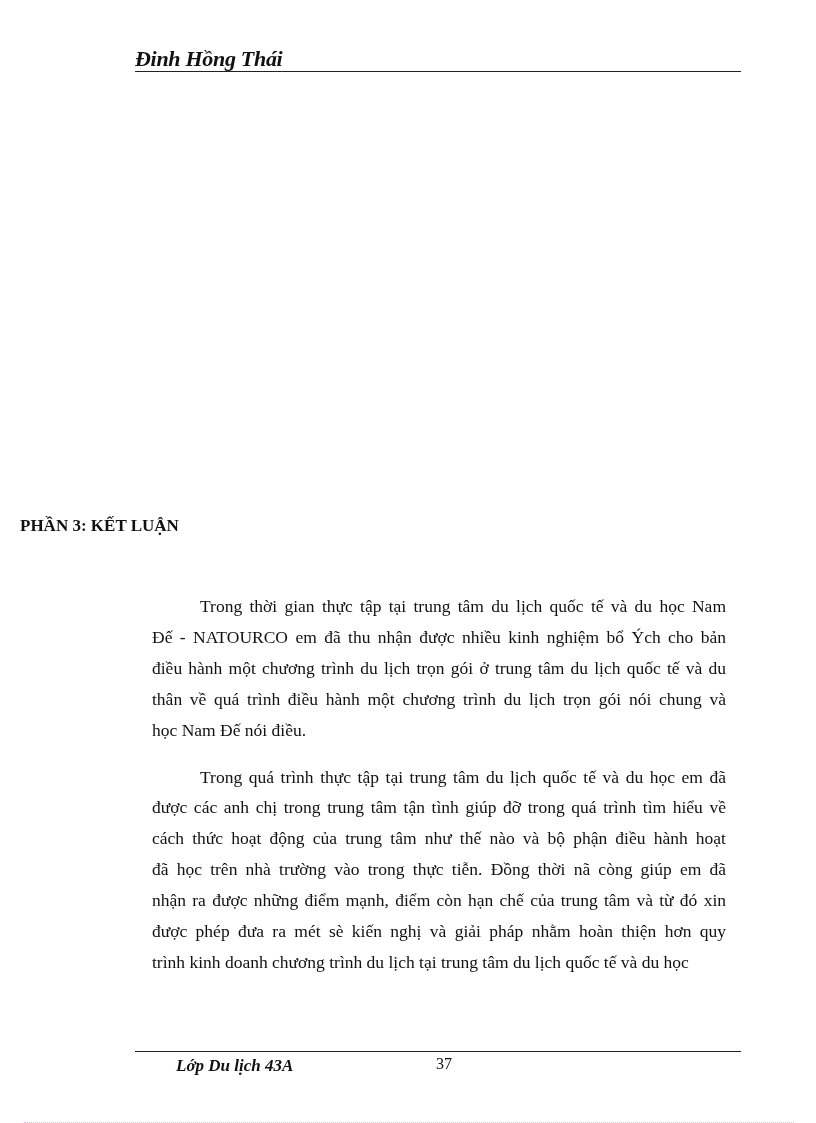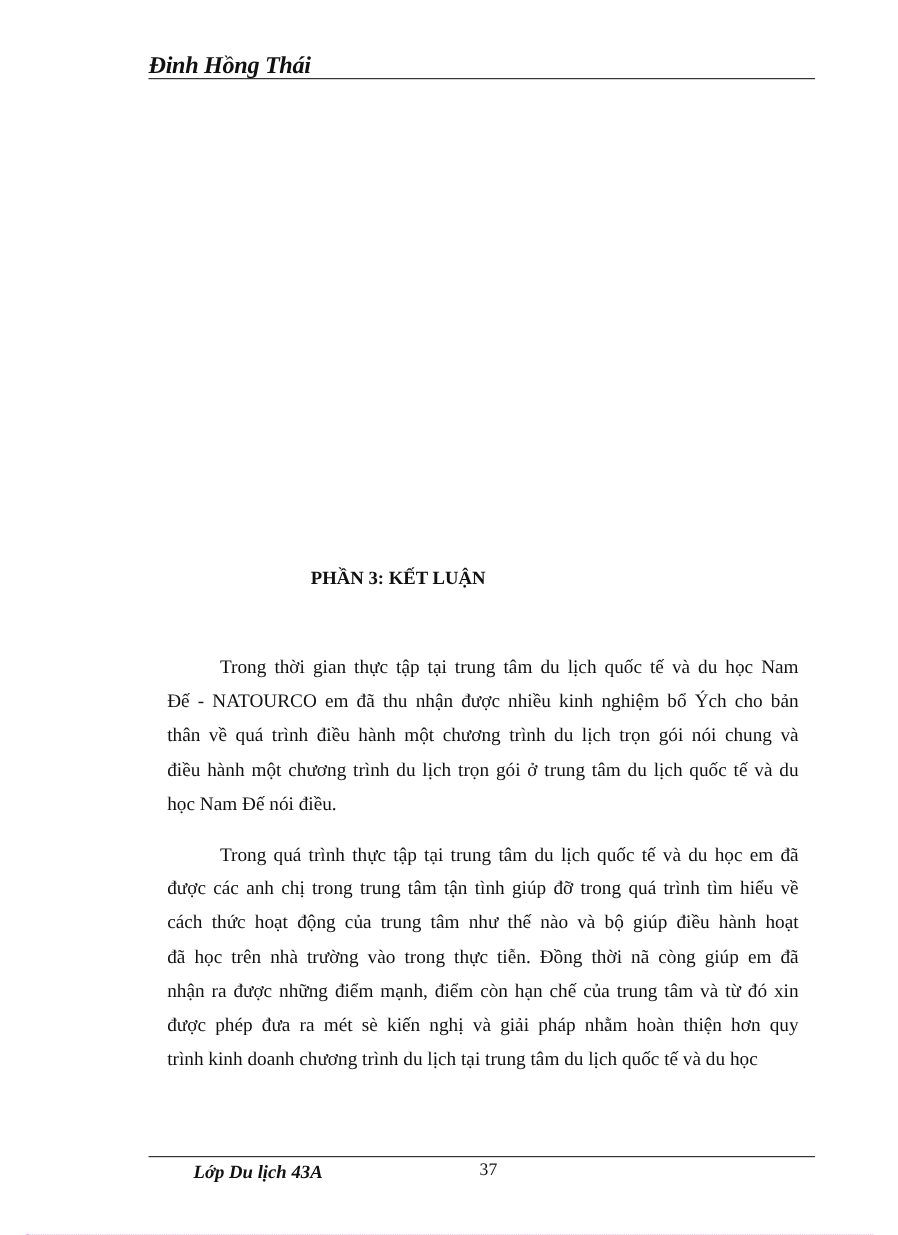--- a/index.html
+++ b/index.html
@@ -8,8 +8,8 @@
   .header { position: absolute; left: 135px; top: 48px; width: 606px; }
   .header-name { font-style: italic; font-weight: bold; font-size: 22px; line-height: 22px; letter-spacing: -0.3px; }
   .header-rule { position: absolute; left: 135px; top: 71px; width: 606px; height: 0; border-top: 1.5px solid #222; }
-  .title { position: absolute; left: 0; width: 660px; top: 516px; text-align: center;
-           font-weight: bold; font-size: 17px; line-height: 20px; padding-left: 64px; box-sizing: border-box; }
+  .title { position: absolute; left: 0; width: 660px; top: 516px; text-align: left;
+           font-weight: bold; font-size: 17px; line-height: 20px; padding-left: 20px; box-sizing: border-box; }
   .body-text { position: absolute; left: 136px; top: 575px; width: 606px; font-size: 17.5px; line-height: 30.9px; }
   .body-text p { margin: 16px; text-align: justify; text-align-last: auto; }
   .line { display: block; text-align: justify; text-align-last: justify; white-space: nowrap; }

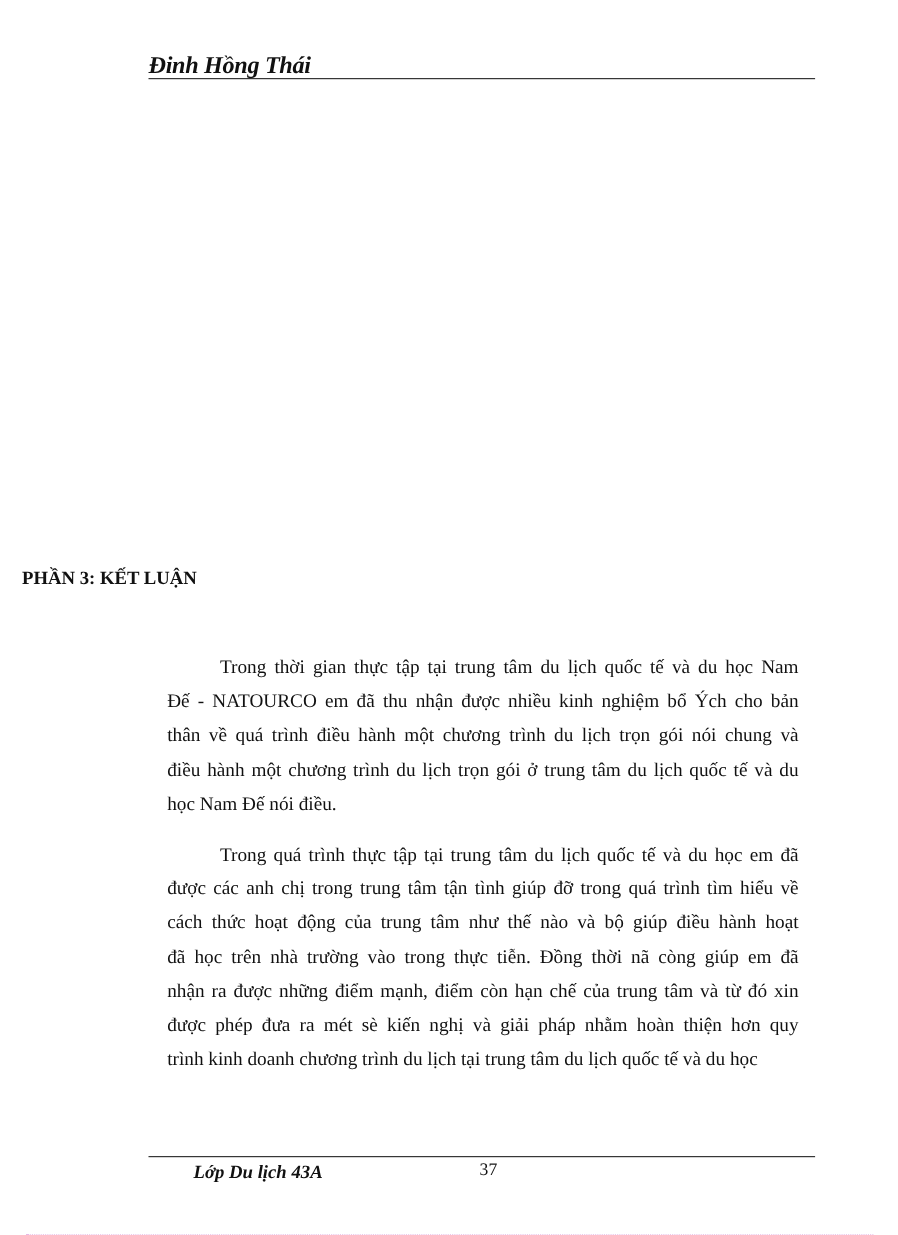--- a/index.html
+++ b/index.html
@@ -34,8 +34,8 @@
   <p>
     <span class="line indent">Trong thời gian thực tập tại trung tâm du lịch quốc tế và du học Nam</span>
     <span class="line">Đế - NATOURCO em đã thu nhận được nhiều kinh nghiệm bổ Ých cho bản</span>
+    <span class="line">điều hành một chương trình du lịch trọn gói ở trung tâm du lịch quốc tế và du</span>
     <span class="line">thân về quá trình điều hành một chương trình du lịch trọn gói nói chung và</span>
-    <span class="line">điều hành một chương trình du lịch trọn gói ở trung tâm du lịch quốc tế và du</span>
     <span class="line last">học Nam Đế nói điều.</span>
   </p>
   <p>

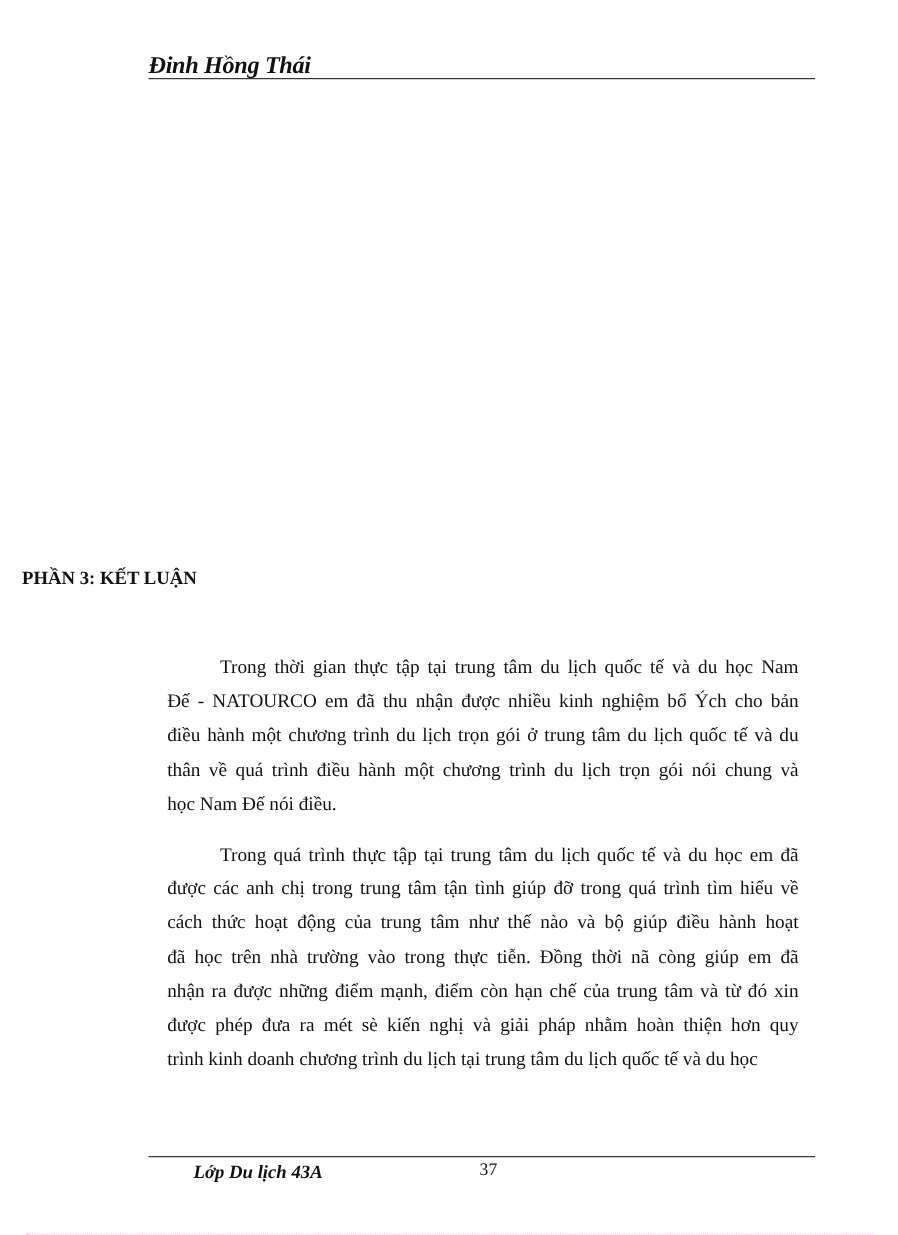--- a/index.html
+++ b/index.html
@@ -41,7 +41,7 @@
   <p>
     <span class="line indent">Trong quá trình thực tập tại trung tâm du lịch quốc tế và du học em đã</span>
     <span class="line">được các anh chị trong trung tâm tận tình giúp đỡ trong quá trình tìm hiểu về</span>
-    <span class="line">cách thức hoạt động của trung tâm như thế nào và bộ giúp điều hành hoạt</span>
+    <span class="line">cách thức hoạt động của trung tâm như thế nào và bộ phận điều hành hoạt</span>
     <span class="line">đã học trên nhà trường vào trong thực tiễn. Đồng thời nã còng giúp em đã</span>
     <span class="line">nhận ra được những điểm mạnh, điểm còn hạn chế của trung tâm và từ đó xin</span>
     <span class="line">được phép đưa ra mét sè kiến nghị và giải pháp nhằm hoàn thiện hơn quy</span>

